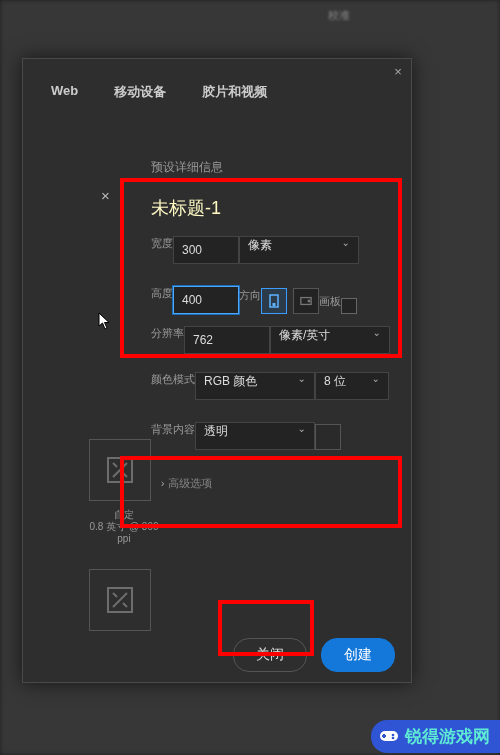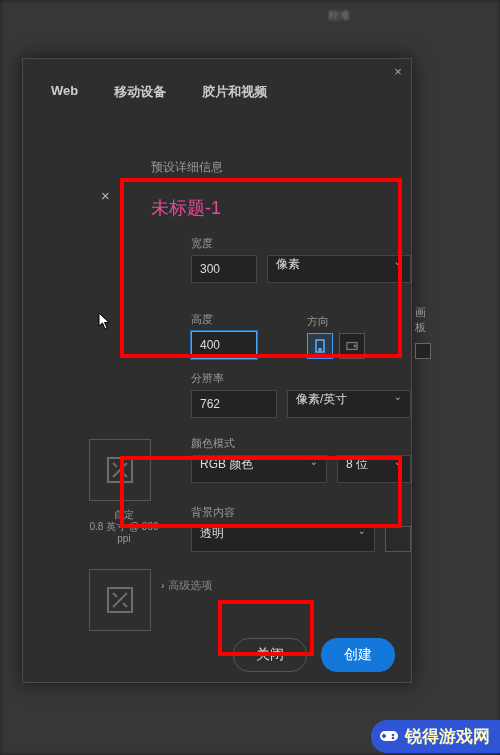--- a/index.html
+++ b/index.html
@@ -41,7 +41,7 @@
 .details {
   position: absolute; left: 128px; top: 100px; width: 260px;
 }
-.doc-title { color: #ec4899; font-size: 18px; margin-top: 20px; margin-bottom: 16px; }
+.doc-title { color: #fef9c3; font-size: 18px; margin-top: 20px; margin-bottom: 16px; }
 
 .hi1 { position: absolute; left: 120px; top: 178px; width: 282px; height: 180px; border: 4px solid #ff0000; }
 .hi2 { position: absolute; left: 120px; top: 456px; width: 282px; height: 72px; border: 4px solid #ff0000; }

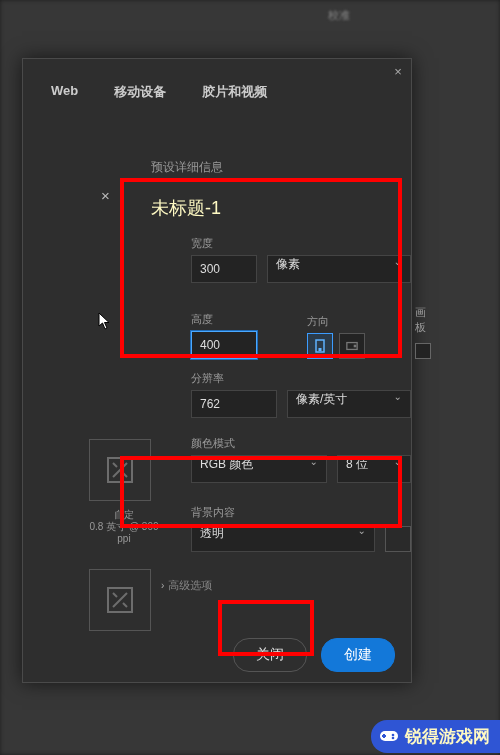--- a/index.html
+++ b/index.html
@@ -48,7 +48,7 @@
 .hi3 { position: absolute; left: 218px; top: 600px; width: 96px; height: 56px; border: 4px solid #ff0000; }
 
 .row { display: flex; gap: 10px; align-items: flex-end; margin-bottom: 12px; }
-.col { display: flex; flex-direction: column; margin-left: 40px; }
+.col { display: flex; flex-direction: row; }
 
 .input {
   background: #232323; border: 1px solid #444; color: #ddd;

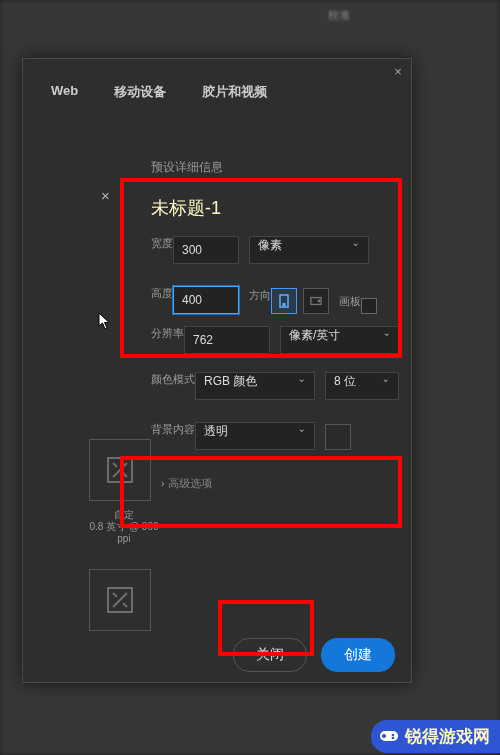--- a/index.html
+++ b/index.html
@@ -47,7 +47,7 @@
 .hi2 { position: absolute; left: 120px; top: 456px; width: 282px; height: 72px; border: 4px solid #ff0000; }
 .hi3 { position: absolute; left: 218px; top: 600px; width: 96px; height: 56px; border: 4px solid #ff0000; }
 
-.row { display: flex; gap: 10px; align-items: flex-end; margin-bottom: 12px; }
+.row { display: flex; gap: 0; align-items: flex-end; margin-bottom: 12px; }
 .col { display: flex; flex-direction: row; }
 
 .input {

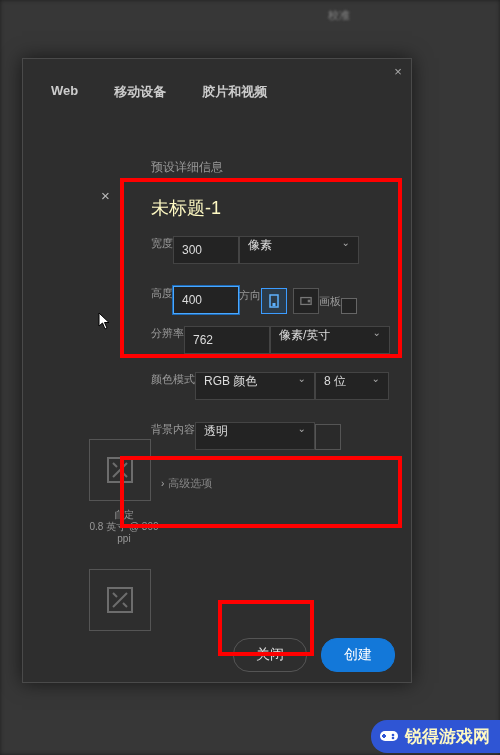--- a/index.html
+++ b/index.html
@@ -100,7 +100,7 @@
 
 .watermark {
   position: absolute; right: 0px; bottom: 2px;
-  background: #2f55d4; color: #fef9c3; font-size: 17px; font-weight: 600;
+  background: #2f55d4; color: #5eead4; font-size: 17px; font-weight: 600;
   padding: 5px 10px 5px 34px; border-radius: 16px 0 0 16px;
 }
 .watermark .logo {

